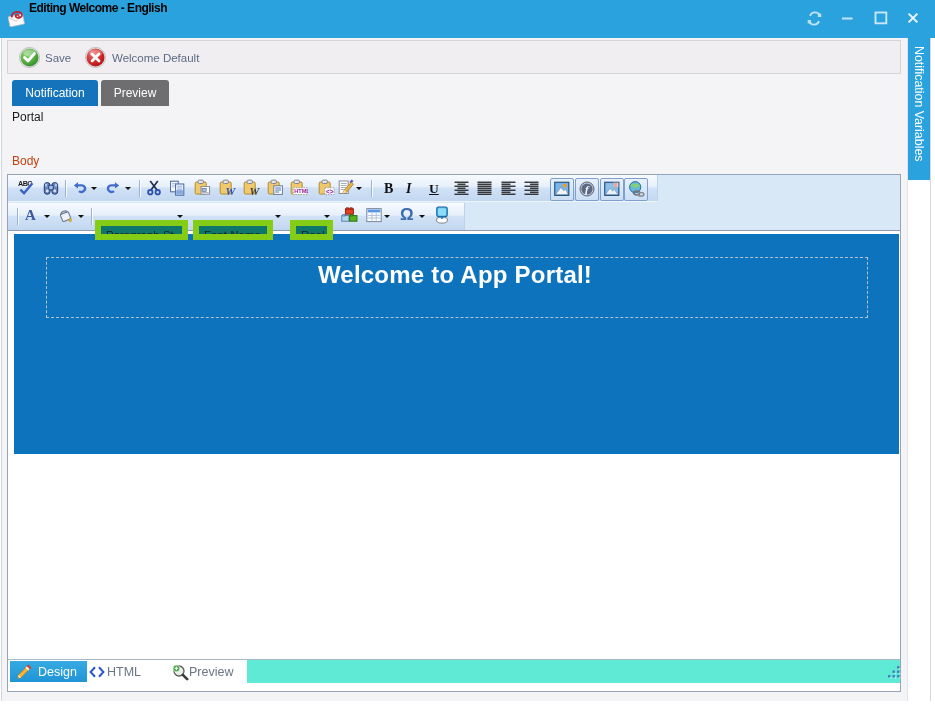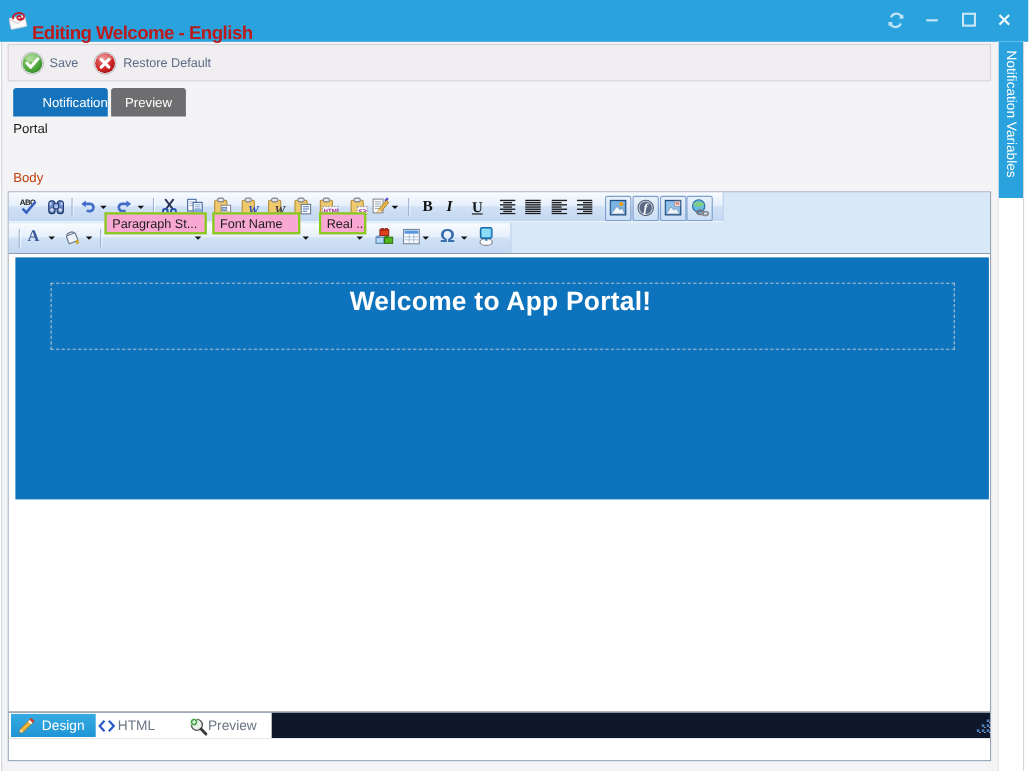--- a/index.html
+++ b/index.html
@@ -8,7 +8,7 @@
 #stage{position:relative;width:935px;height:707px;background:#fff}
 
 #titlebar{left:0;top:0;width:935px;height:38px;background:#29a2dd}
-#titletext{left:29px;top:20px;color:#b91c1c;font-size:17px;font-weight:bold;letter-spacing:-0.5px}
+#titletext{left:29px;top:1px;color:#000000;font-size:12px;font-weight:bold;letter-spacing:-0.5px}
 
 #winbg{left:1px;top:38px;width:907px;height:663px;background:#f4f3f5;border-left:1px solid #ccd6e0}
 

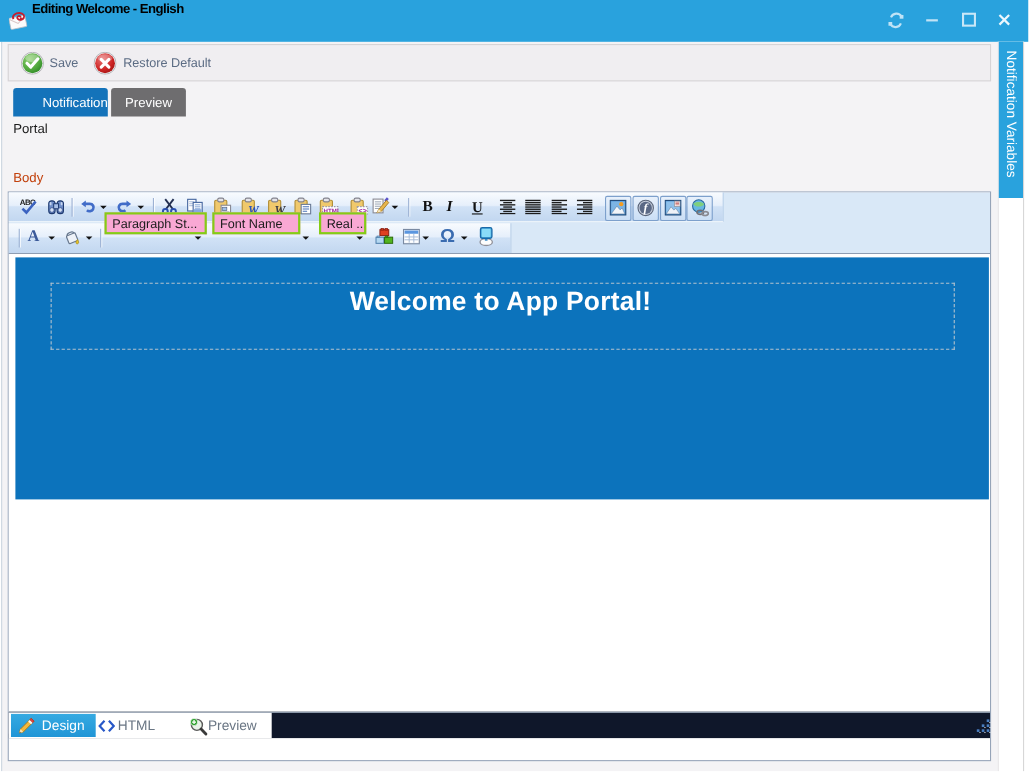--- a/index.html
+++ b/index.html
@@ -120,7 +120,7 @@
       </radialGradient>
     </defs>
   </svg>
-  <div class="abs" id="restoretext">Restore Default</div>
+  <div class="abs" id="restoretext">Welcome Default</div>
 
   <div class="abs" id="tabnotif">Notification</div>
   <div class="abs" id="tabprev">Preview</div>

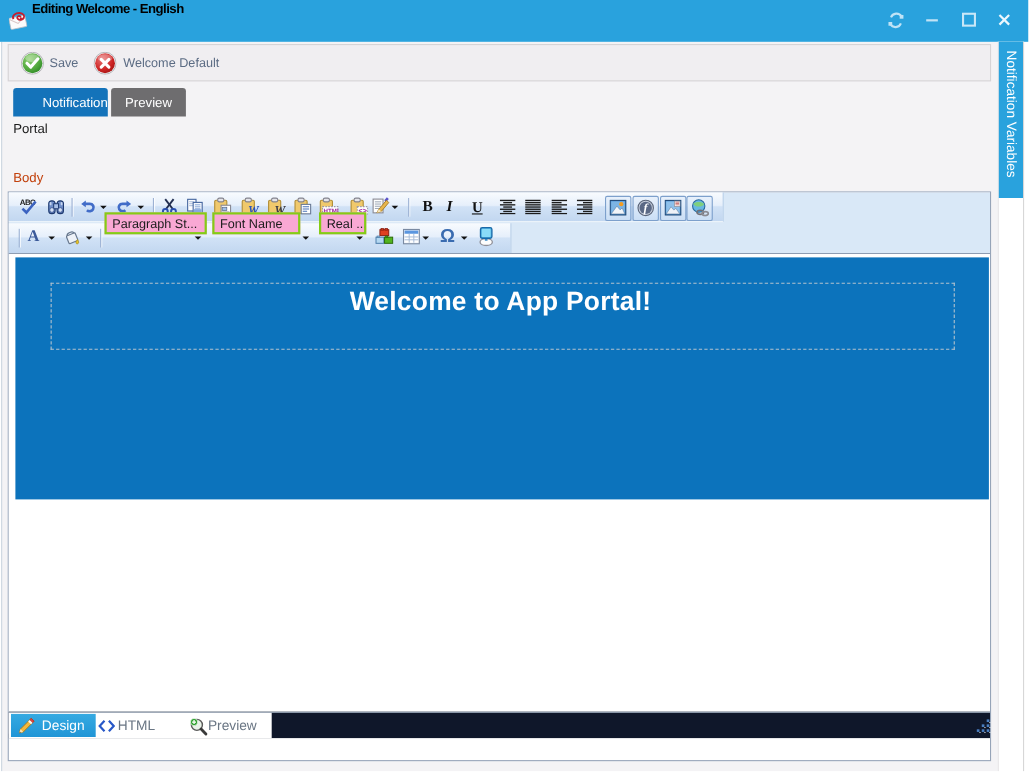--- a/index.html
+++ b/index.html
@@ -20,7 +20,7 @@
 #savetext{left:45px;top:52px;font-size:11.5px;color:#5c6c84}
 #restoretext{left:112px;top:52px;font-size:11.5px;color:#5c6c84}
 
-#tabnotif{left:12px;top:80px;width:86px;height:26px;background:#1473ba;border-radius:3px 3px 0 0;color:#fff;font-size:12px;text-align:right;line-height:26px}
+#tabnotif{left:12px;top:80px;width:86px;height:26px;background:#1473ba;border-radius:3px 3px 0 0;color:#fff;font-size:12px;text-align:center;line-height:26px}
 #tabprev{left:101px;top:80px;width:68px;height:26px;background:#6e6d6f;border-radius:3px 3px 0 0;color:#fff;font-size:12px;text-align:center;line-height:26px}
 
 #lblsubject{left:12px;top:110px;font-size:12px;color:#1b1b1b}

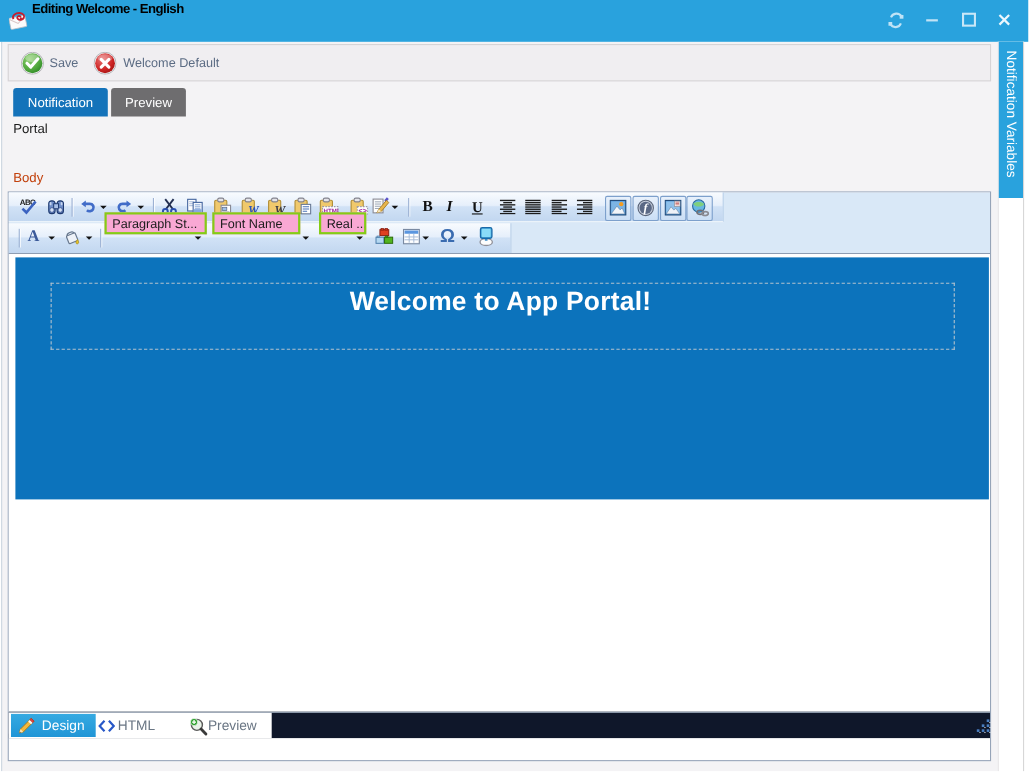--- a/index.html
+++ b/index.html
@@ -48,7 +48,7 @@
 #tabdesign span{position:absolute;left:28px;top:3.5px}
 #htmltext{left:99px;top:5px;font-size:12.5px;color:#6a7684}
 #prevtext{left:181px;top:5px;font-size:12.5px;color:#6a7684}
-.combo{position:absolute;top:193px;height:20px;background:#f9a8d4;border:2px solid #84cc16;font-size:11.5px;color:#1c1c1c;line-height:18px;padding-left:5px;white-space:nowrap;overflow:hidden}
+.combo{position:absolute;top:220px;height:20px;background:#0f766e;border:6px solid #84cc16;font-size:11.5px;color:#1c1c1c;line-height:18px;padding-left:5px;white-space:nowrap;overflow:hidden}
 .ibtn{position:absolute;top:178px;width:24px;height:23px;border:1px solid #7da0cc;background:linear-gradient(#e8f1fc,#cadef5);border-radius:2px}
 </style>
 </head>

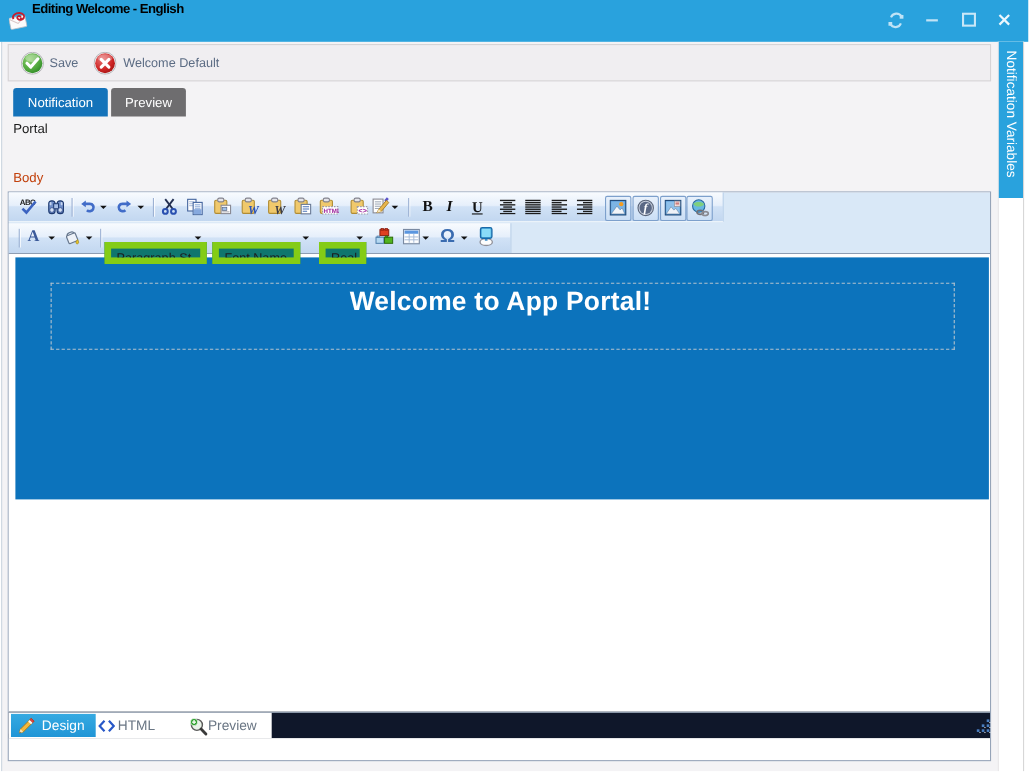--- a/index.html
+++ b/index.html
@@ -42,7 +42,7 @@
 #heading{width:100%;text-align:center;padding-top:5px;color:#fff;font-size:24px;font-weight:bold;line-height:1;position:relative;left:-2px;letter-spacing:0.22px}
 #para{width:100%;text-align:center;padding-top:4px;color:#fff;font-size:15.8px;line-height:1.05;letter-spacing:0.06px}
 
-#ebar{left:0;top:472px;width:892px;height:24px;background:#0f172a;border-top:1px solid #aab7c8}
+#ebar{left:0;top:484px;width:892px;height:24px;background:#5eead4;border-top:1px solid #aab7c8}
 #ebarwhite{left:0;top:0;width:239px;height:23px;background:#fff}
 #tabdesign{left:2px;top:1px;width:77px;height:21px;background:linear-gradient(#36aae2,#2095d6);color:#fff;font-size:12.5px}
 #tabdesign span{position:absolute;left:28px;top:3.5px}

